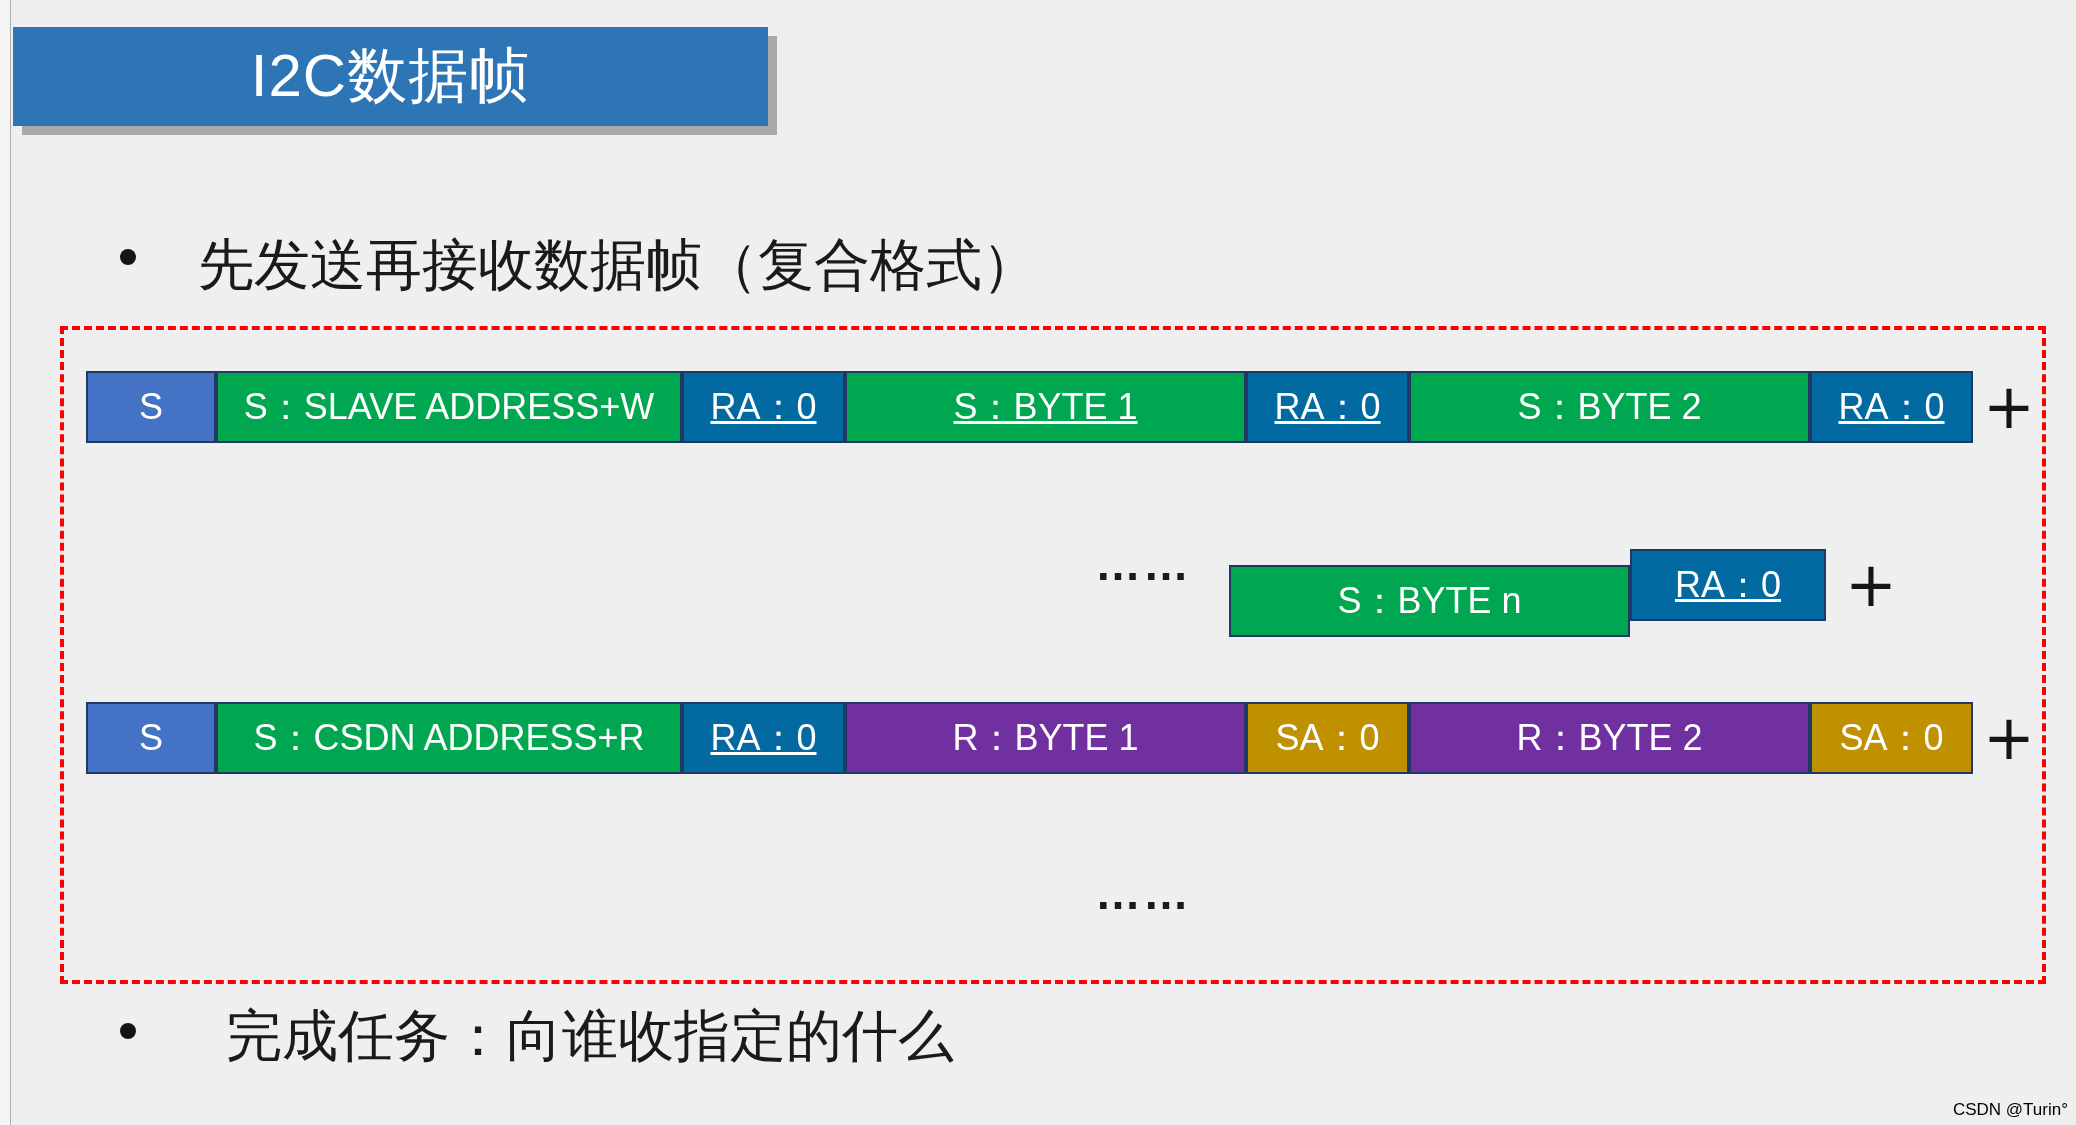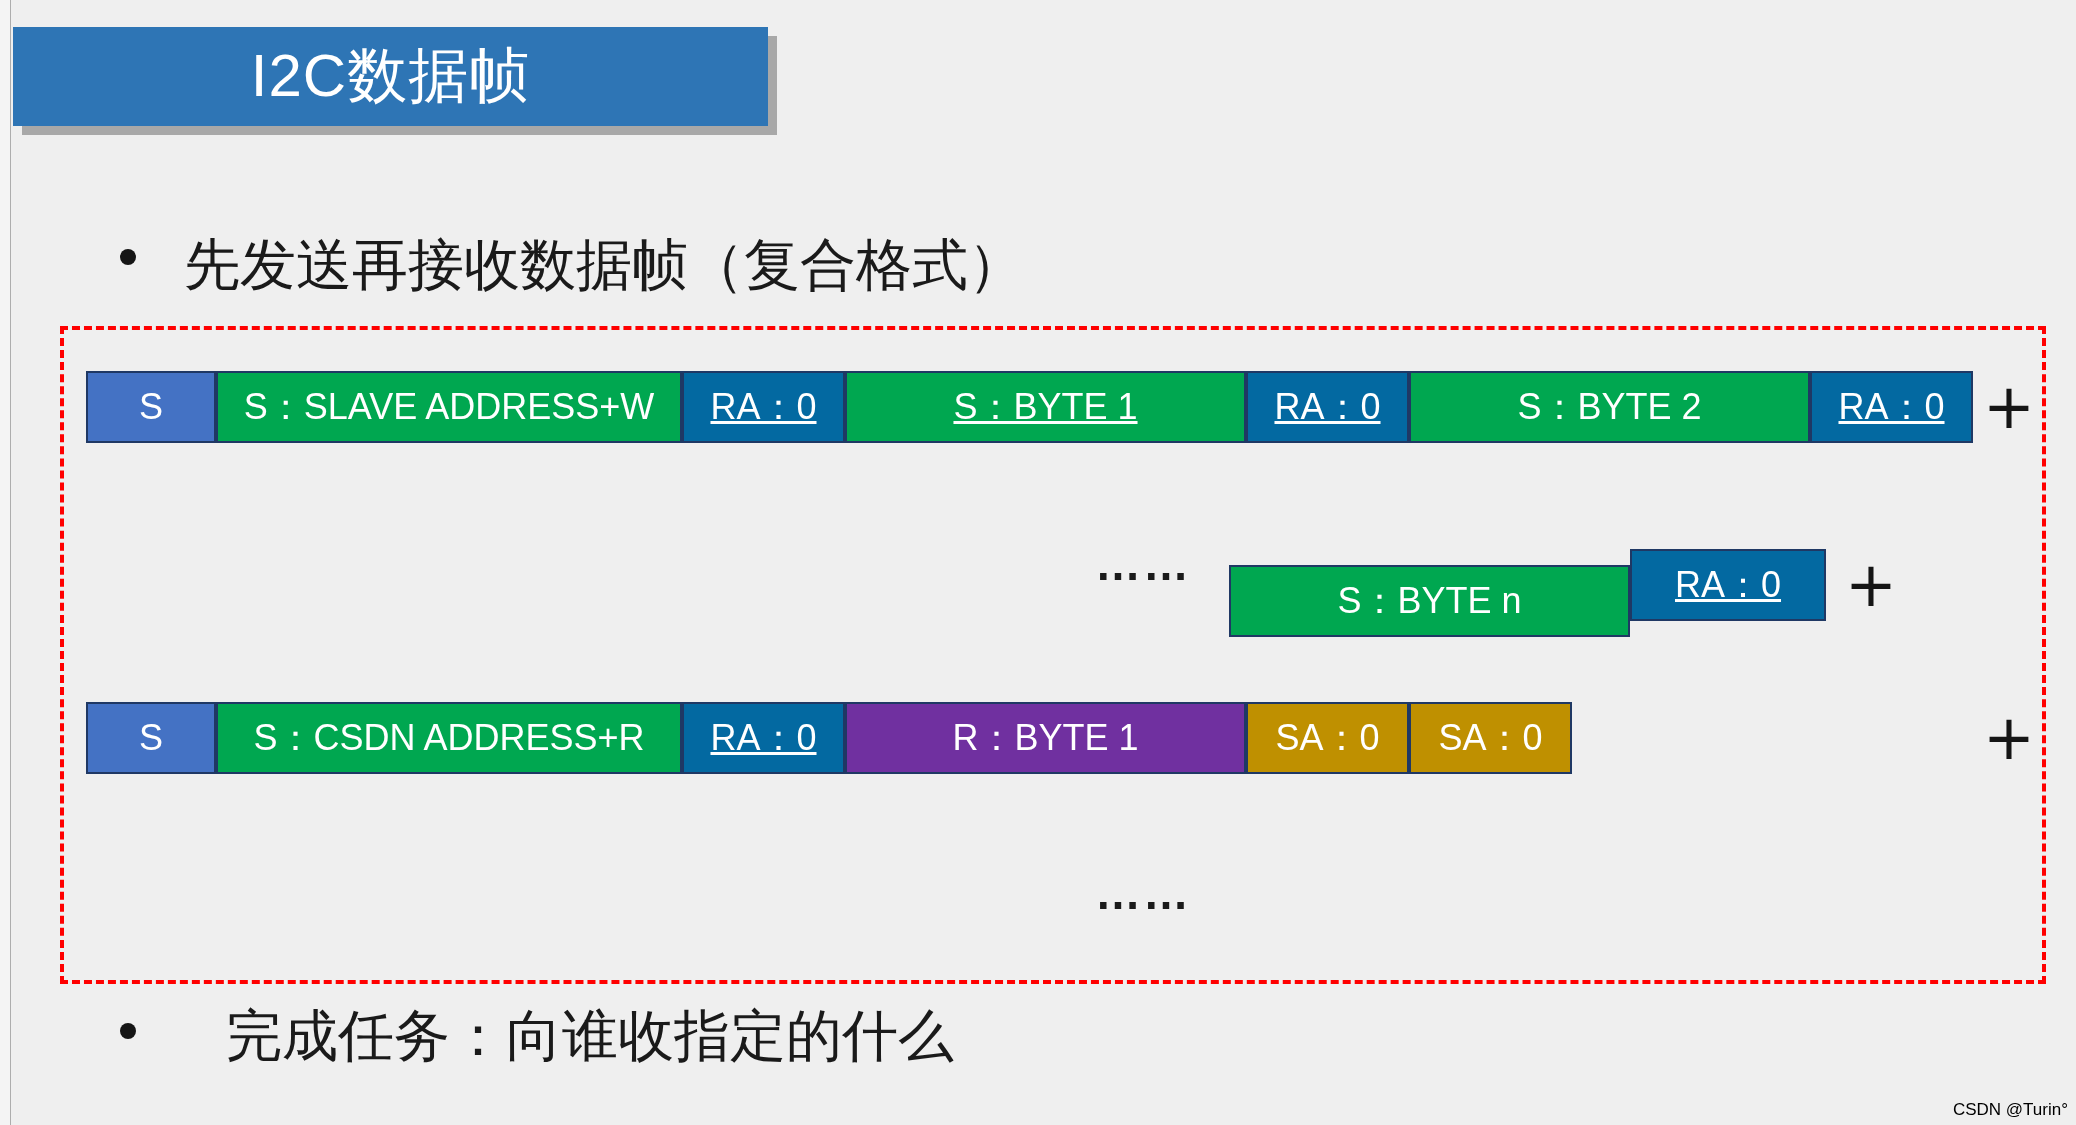--- a/index.html
+++ b/index.html
@@ -65,7 +65,7 @@
   </div>
 
   <span class="bullet-dot" style="left:120px;top:249px;"></span>
-  <span class="bullet-text" style="left:184px;top:228px;">先发送再接收数据帧（复合格式）</span>
+  <span class="bullet-text" style="left:198px;top:228px;">先发送再接收数据帧（复合格式）</span>
 
   <div class="dashed-frame"></div>
 

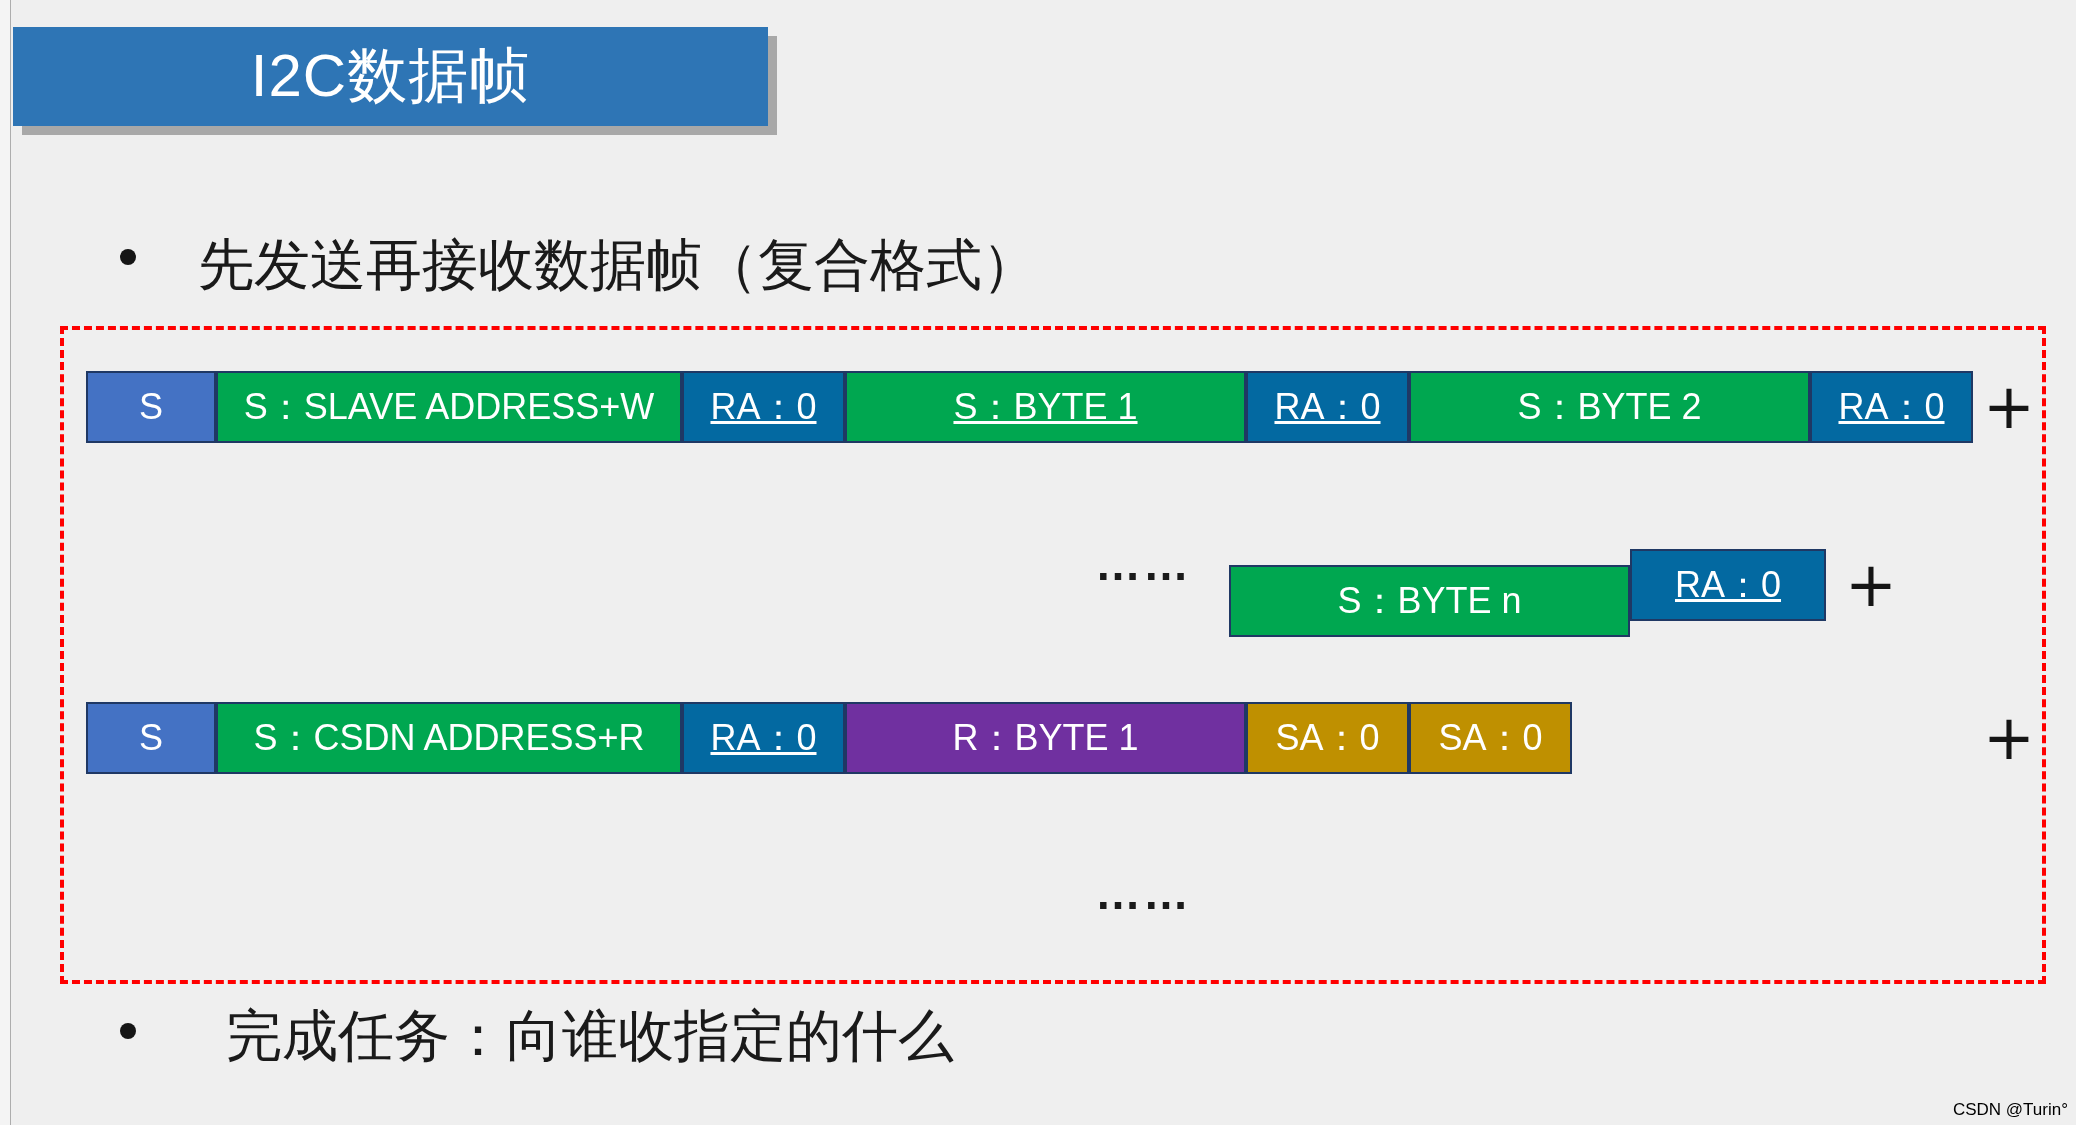--- a/index.html
+++ b/index.html
@@ -121,6 +121,9 @@
     <div class="cell c-sack" style="width:163px;">
       <span>SA：0</span>
     </div>
+    <div class="cell c-recv" style="width:401px;">
+      <span>R：BYTE 2</span>
+    </div>
     <div class="cell c-sack" style="width:163px;">
       <span>SA：0</span>
     </div>

